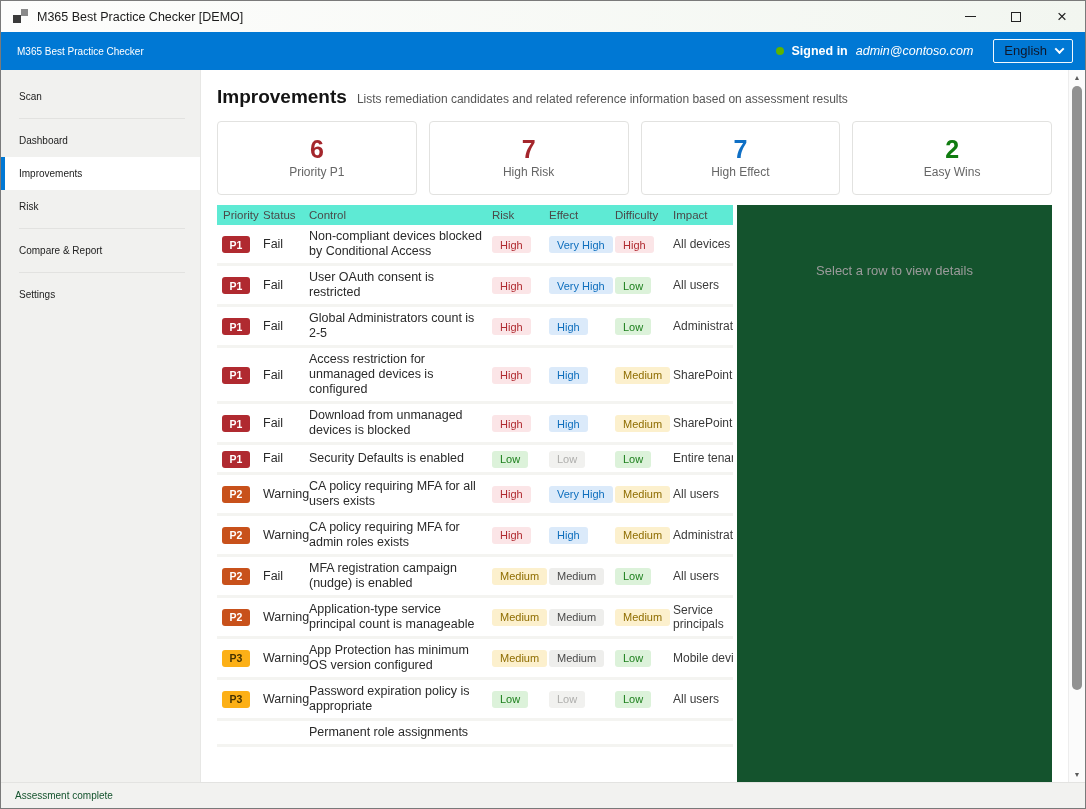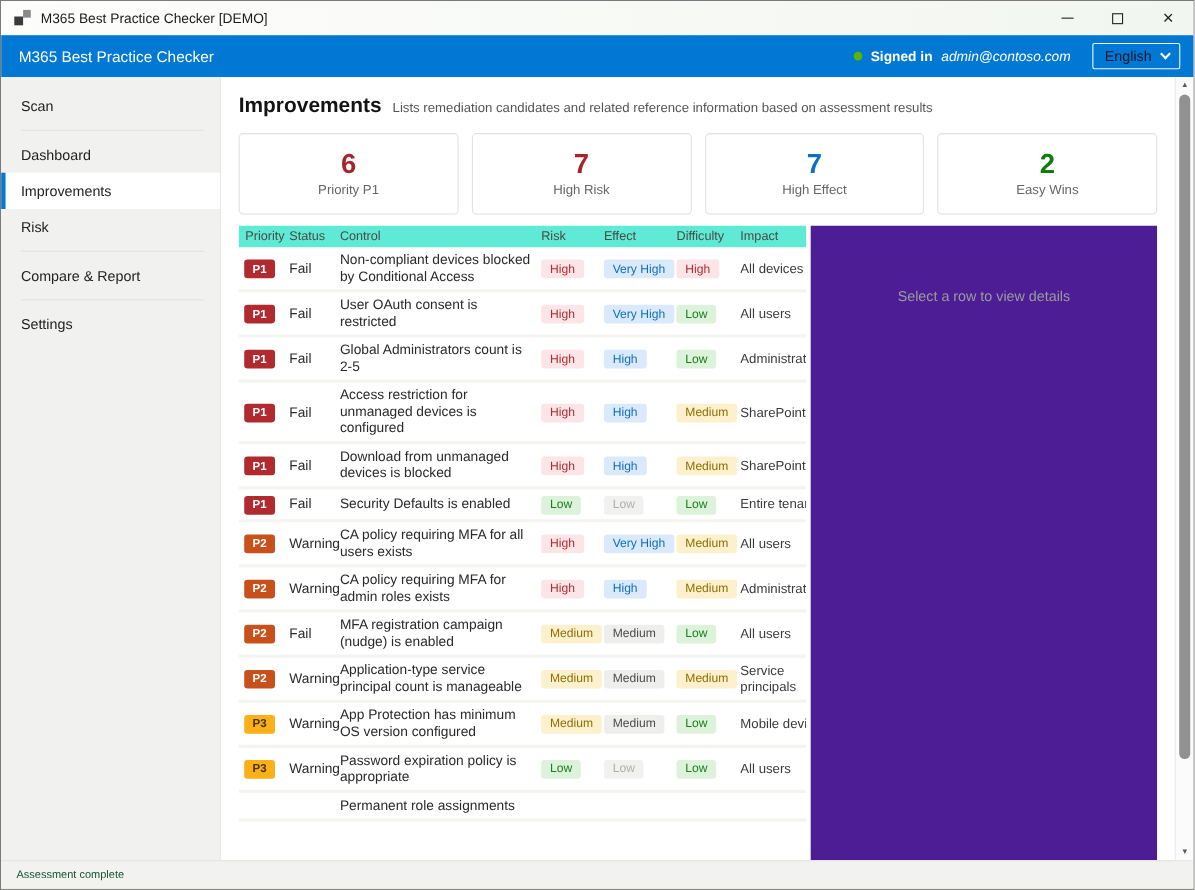--- a/index.html
+++ b/index.html
@@ -20,7 +20,7 @@
 
   
   .bluebar { height:38px; flex:0 0 38px; background:#0078d4; display:flex; align-items:center; padding:0 12px 0 16px; }
-  .brand { color:#fff; font-size:14px; }
+  .brand { color:#fff; font-size:10px; }
   .bluebar .right { margin-left:auto; display:flex; align-items:center; gap:8px; }
   .dot { width:8px; height:8px; border-radius:50%; }
   .signed-label { color:#fff; font-size:12.5px; font-weight:700; }

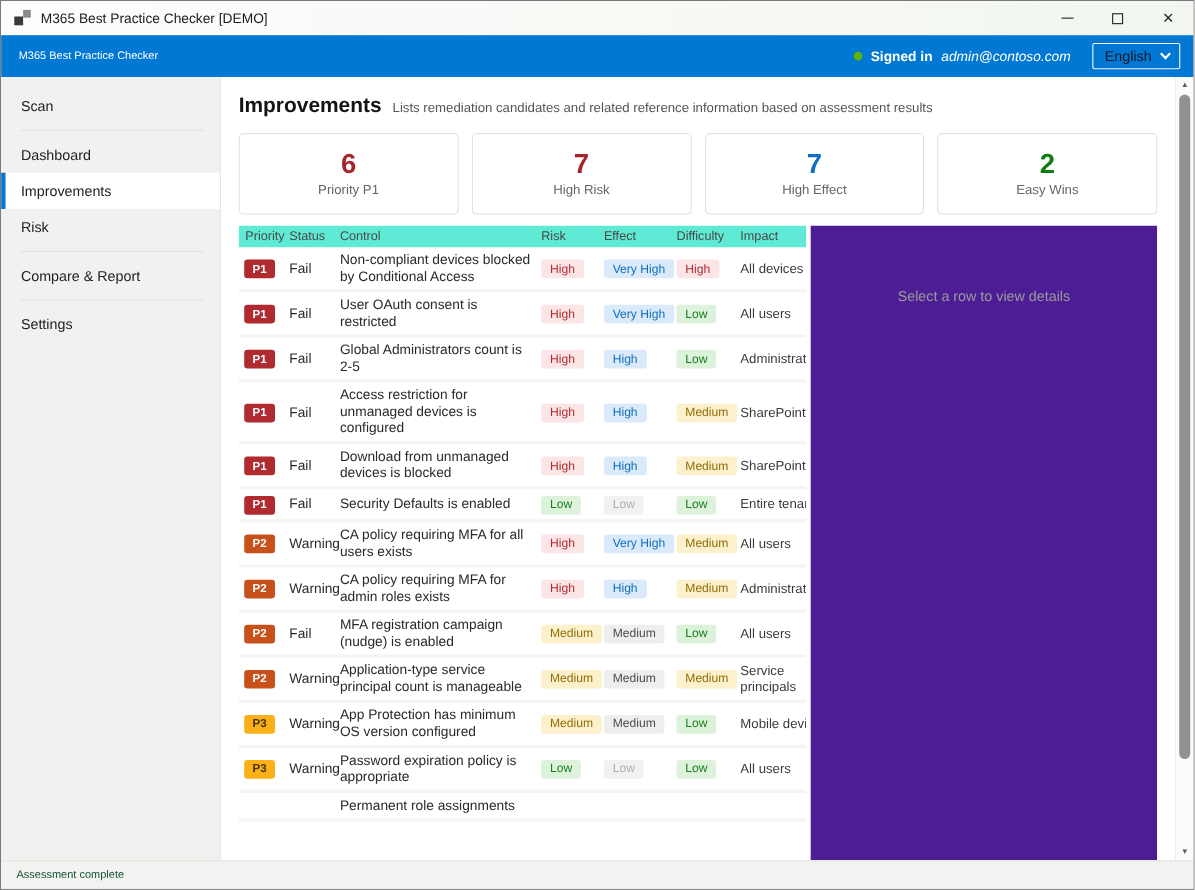--- a/index.html
+++ b/index.html
@@ -32,7 +32,7 @@
   
   .main { flex:1 1 auto; display:flex; min-height:0; }
   .sidebar { width:200px; flex:0 0 200px; background:#f1f1ef; border-right:1px solid #e7e7e5; padding-top:10px; }
-  .side-item { height:33px; line-height:33px; padding-left:18px; font-size:13px; color:#222; cursor:default; }
+  .side-item { height:33px; line-height:33px; padding-left:18px; font-size:10px; color:#222; cursor:default; }
   .side-item.selected { background:#fff; border-left:4px solid #0078d4; padding-left:14px; }
   .side-divider { height:1px; background:#e2e2e0; margin:5px 15px 5px 18px; }
 

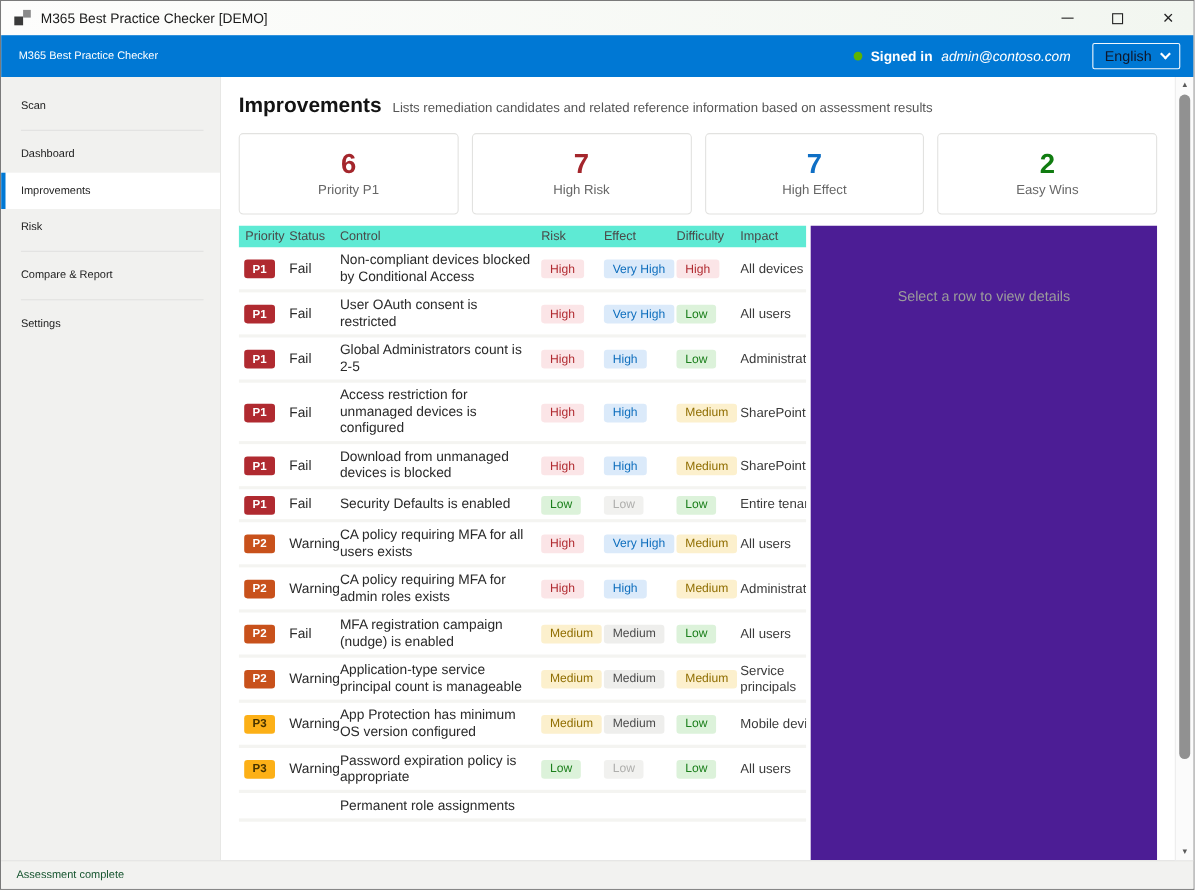--- a/index.html
+++ b/index.html
@@ -64,7 +64,7 @@
   .pill { display:inline-block; font-size:11px; padding:2.5px 8px; border-radius:3px; white-space:nowrap; }
   .cell-impact { font-size:12px; color:#3a3a3a; white-space:pre; overflow:hidden; line-height:14px; }
 
-  .detail-panel { flex:1 1 auto; background:#4c1d95; text-align:center; padding-top:56px; }
+  .detail-panel { flex:1 1 auto; background:#14532d; text-align:center; padding-top:56px; }
   .detail-placeholder { font-size:13px; color:#9b9b9b; }
 
   .vscroll { width:17px; flex:0 0 17px; background:#fbfbfb; border-left:1px solid #ededed; position:relative; }

